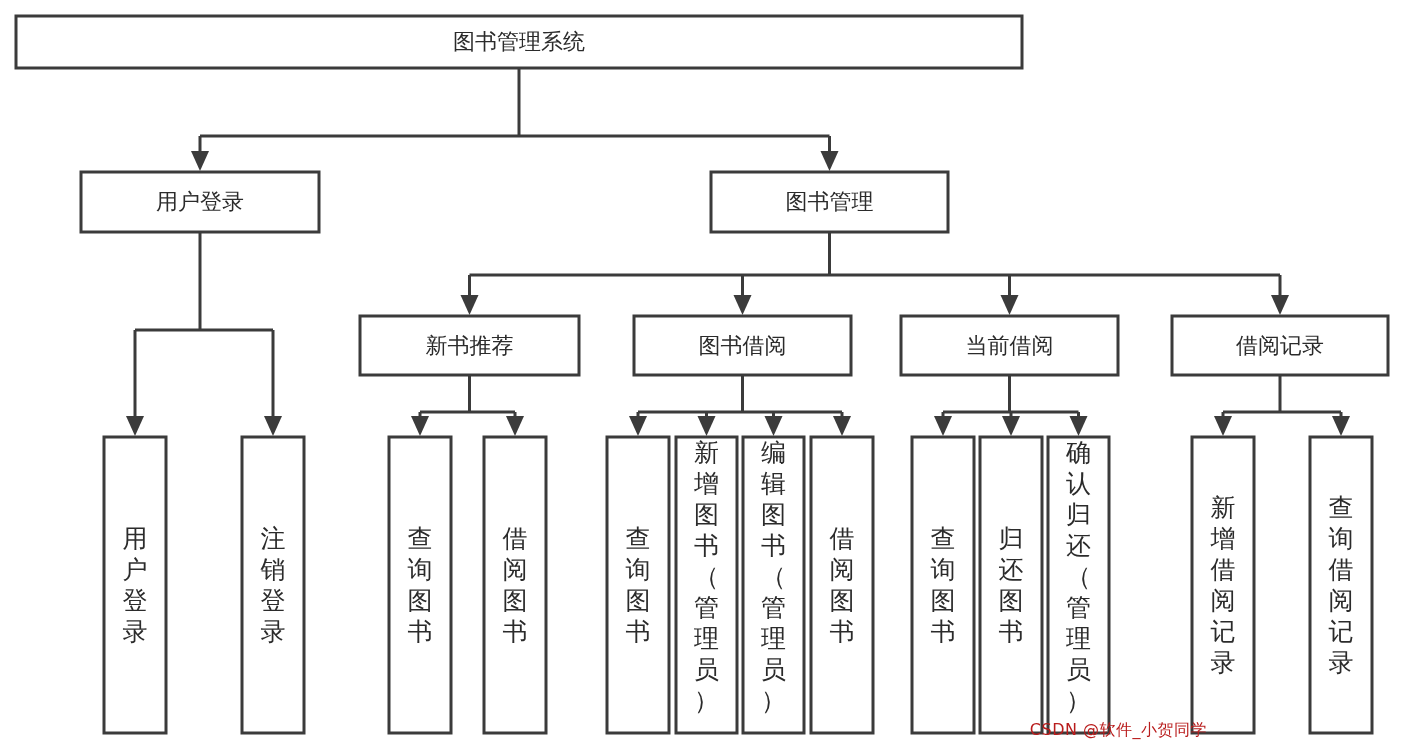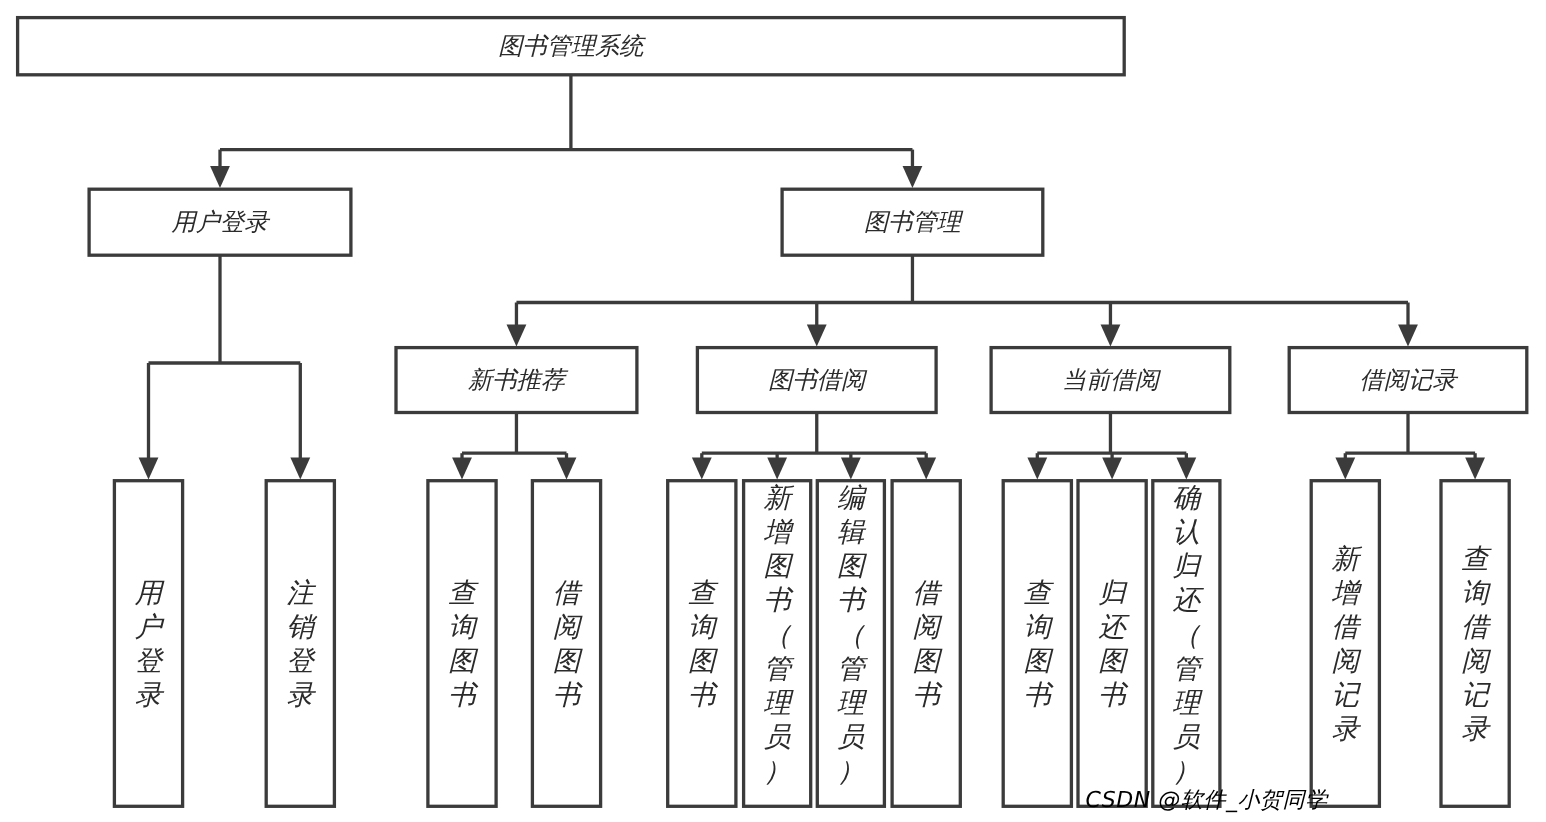--- a/index.html
+++ b/index.html
@@ -18,7 +18,6 @@
     width: 1215px;
     height: 747px;
     background: #ffffff;
-    font-style: italic;
   }
   svg.flow {
     position: absolute;

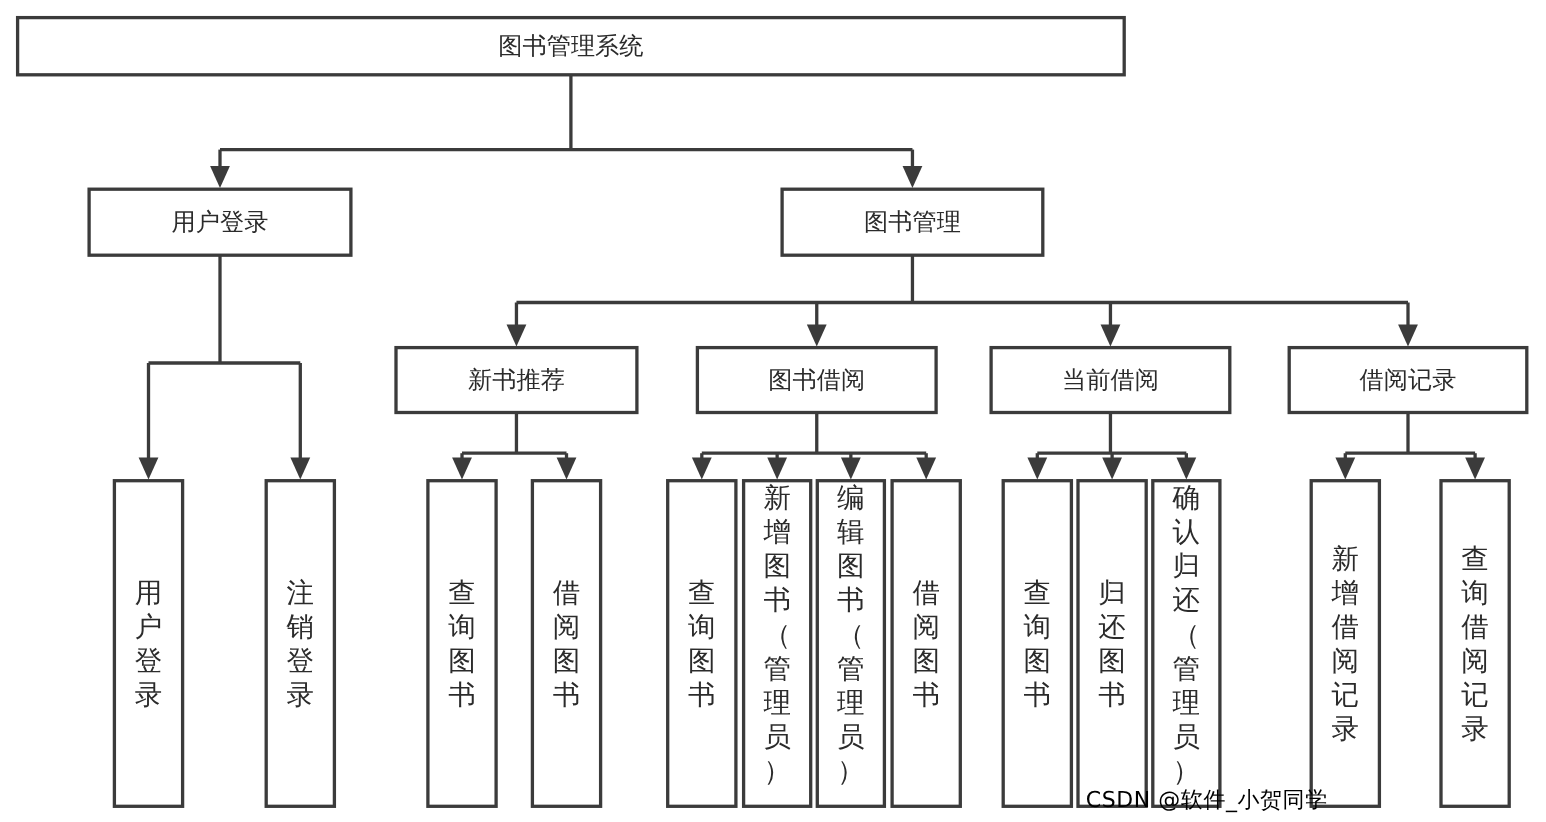--- a/index.html
+++ b/index.html
@@ -58,8 +58,8 @@
     right: 8px;
     bottom: 6px;
     font-family: "DejaVu Sans", "Liberation Sans", sans-serif;
-    font-size: 20px;
-    color: #000000;
+    font-size: 16px;
+    color: #b91c1c;
     white-space: nowrap;
     letter-spacing: 0.5px;
     user-select: none;

